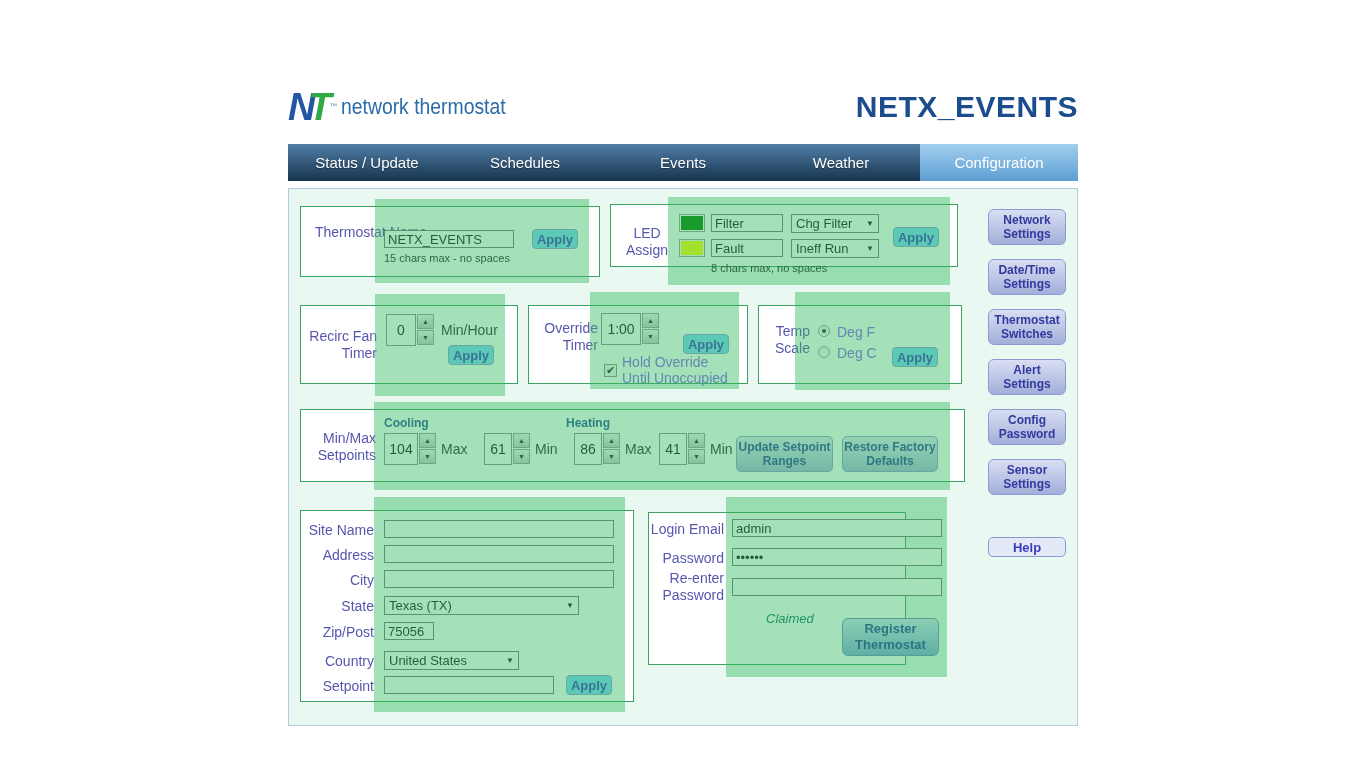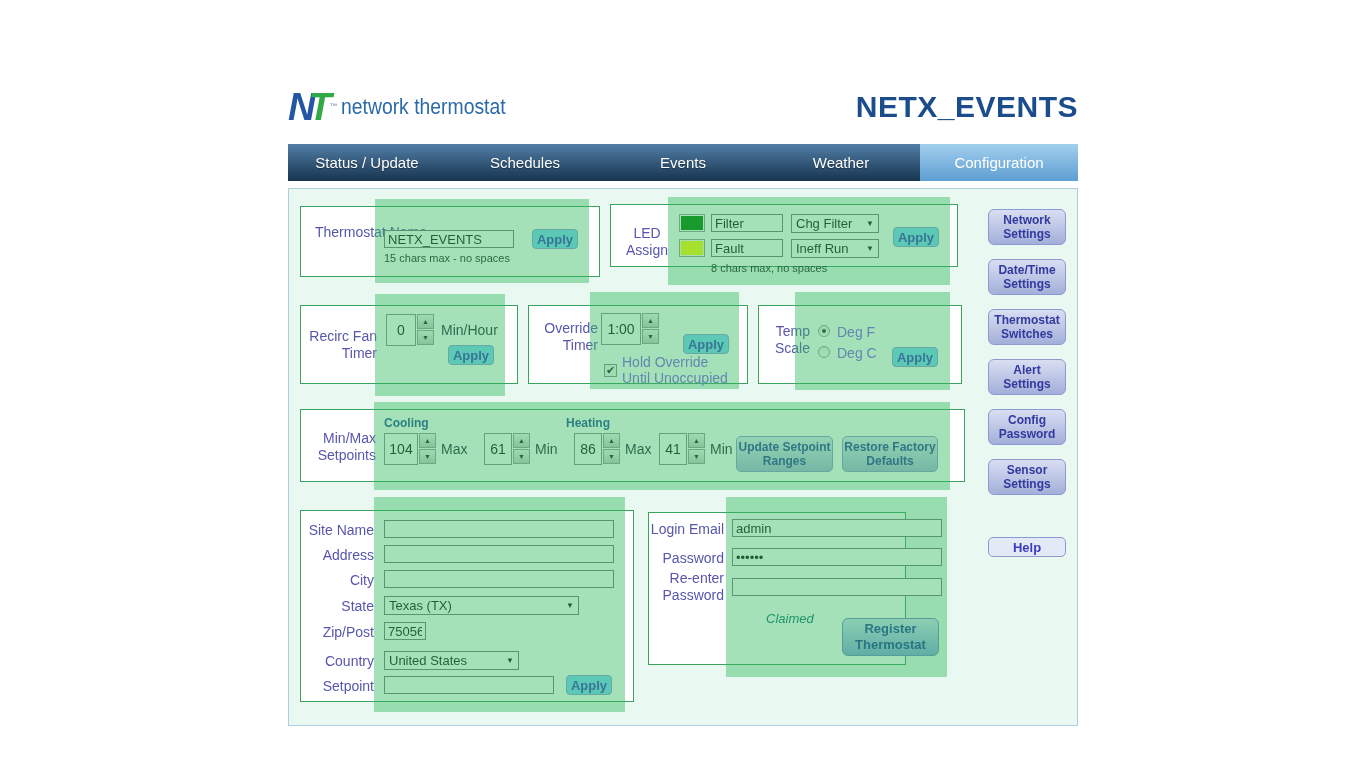--- a/index.html
+++ b/index.html
@@ -216,7 +216,7 @@
       <span class="sel-arrow">▼</span>
     </div>
     <div class="form-label" style="left:0;top:113px;width:73px;">Zip/Post</div>
-    <input class="txt" style="position: absolute; left: 83px; top: 111px; width: 42px;" value="75056">
+    <input class="txt" style="position: absolute; left: 83px; top: 111px; width: 50px;" value="75056">
     <div class="form-label" style="left:0;top:142px;width:73px;">Country</div>
     <div class="fselect" style="left:83px;top:140px;width:135px;">
       <span>United States</span>

